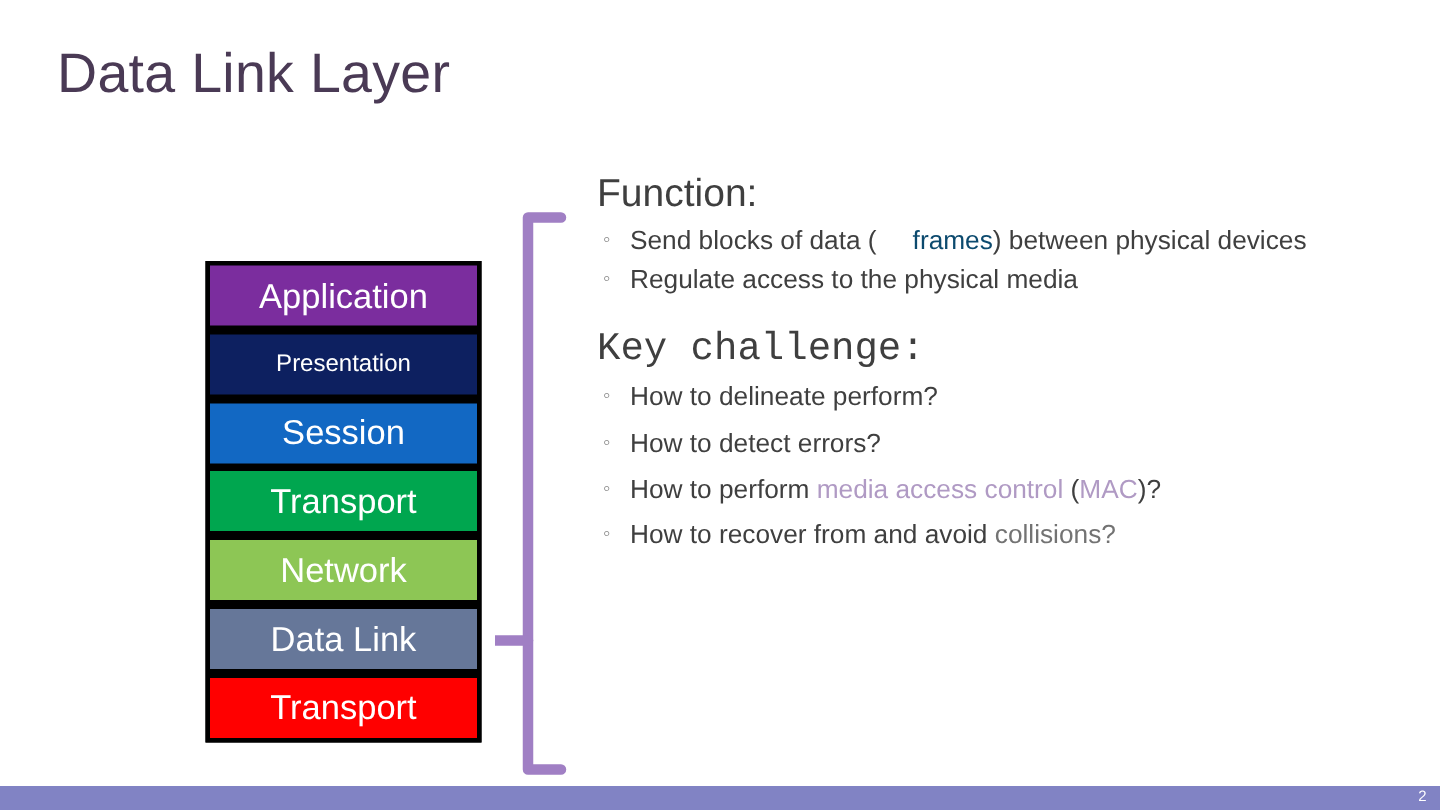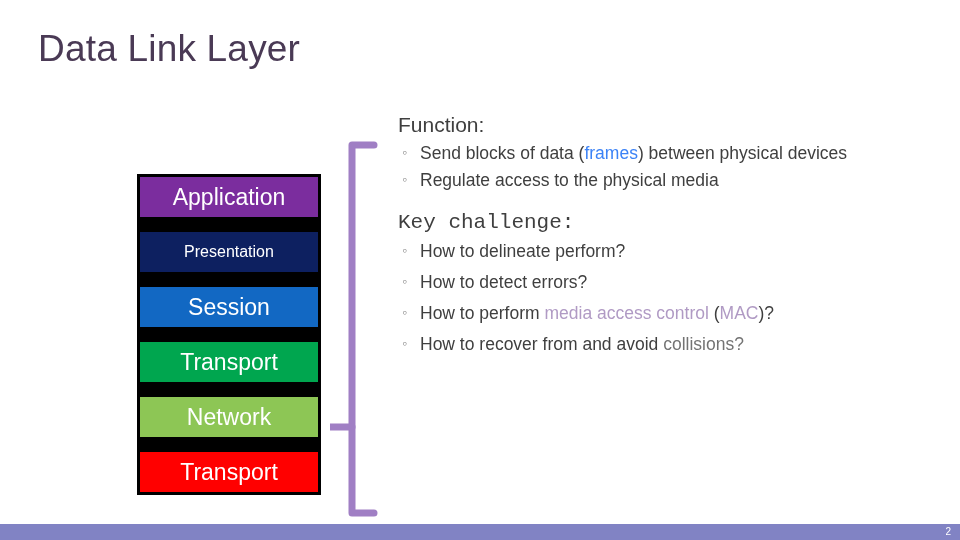--- a/index.html
+++ b/index.html
@@ -78,7 +78,7 @@
   }
 
   .head {
-    font-size: 21px;
+    font-size: 26px;
     color: #3f3f3f;
     line-height: 1.25;
     margin-bottom: 3px;

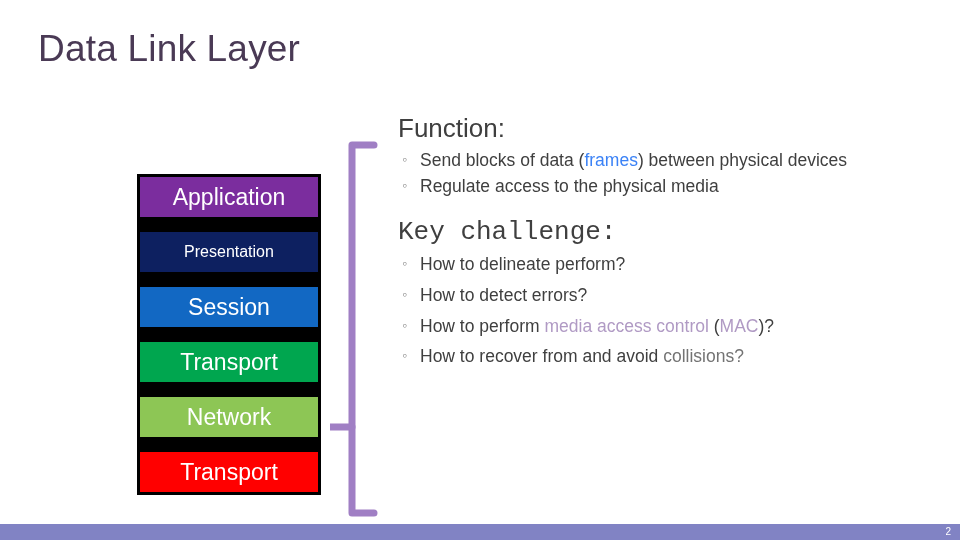--- a/index.html
+++ b/index.html
@@ -165,7 +165,7 @@
 
     <ul class="bullets">
       <li class="bullet">
-        <span class="dot">◦</span><span>Send blocks of data (</span><span class="hl" style="color: #3b82f6;">frames</span><span>) between physical devices</span>
+        <span class="dot">◦</span><span>Send blocks of data (</span><span class="hl" style="color: #0c4a6e; margin-left: 24px;">frames</span><span>) between physical devices</span>
       </li>
       <li class="bullet">
         <span class="dot">◦</span><span>Regulate access to the physical media</span>

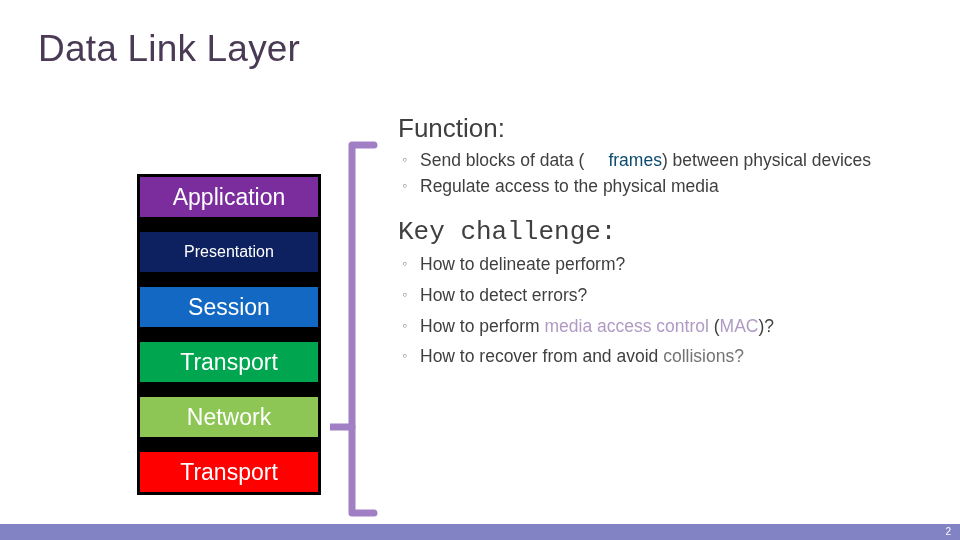--- a/index.html
+++ b/index.html
@@ -149,6 +149,9 @@
     <div class="osi-layer" style="background: rgb(141, 198, 85); color: rgb(255, 255, 255);">
         <span>Network</span>
       </div>
+    <div class="osi-layer" style="background: rgb(102, 119, 153); color: rgb(255, 255, 255);">
+        <span>Data Link</span>
+      </div>
     <div class="osi-layer" style="background: rgb(255, 0, 0); color: rgb(255, 255, 255);">
         <span>Transport</span>
       </div>

